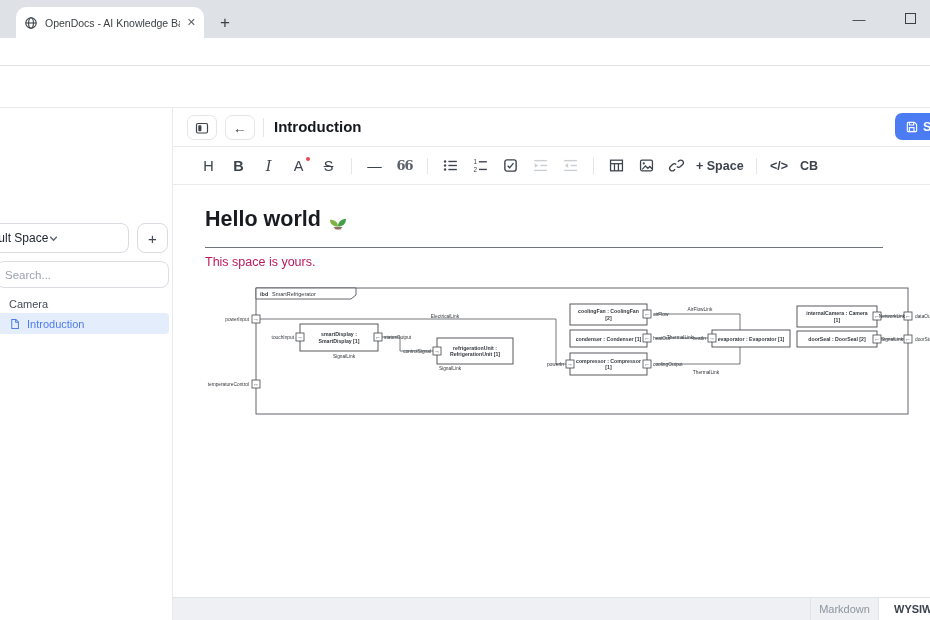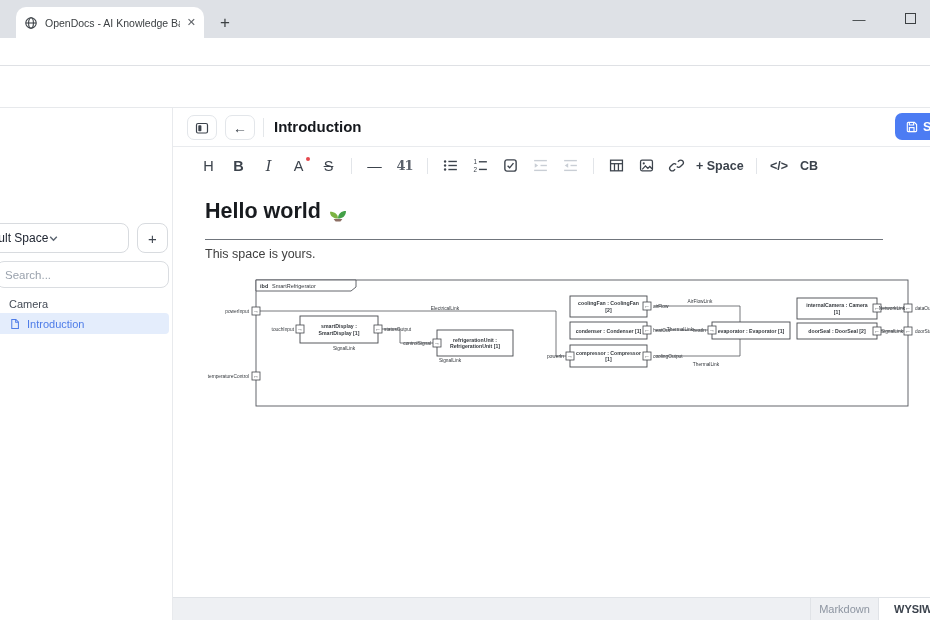--- a/index.html
+++ b/index.html
@@ -245,7 +245,7 @@
         <span>—</span>
       </div>
       <div class="tb-btn">
-        <span class="g-quote">41</span>
+        <span class="g-quote">66</span>
       </div>
       <div class="tb-sep"></div>
       <div class="tb-btn">

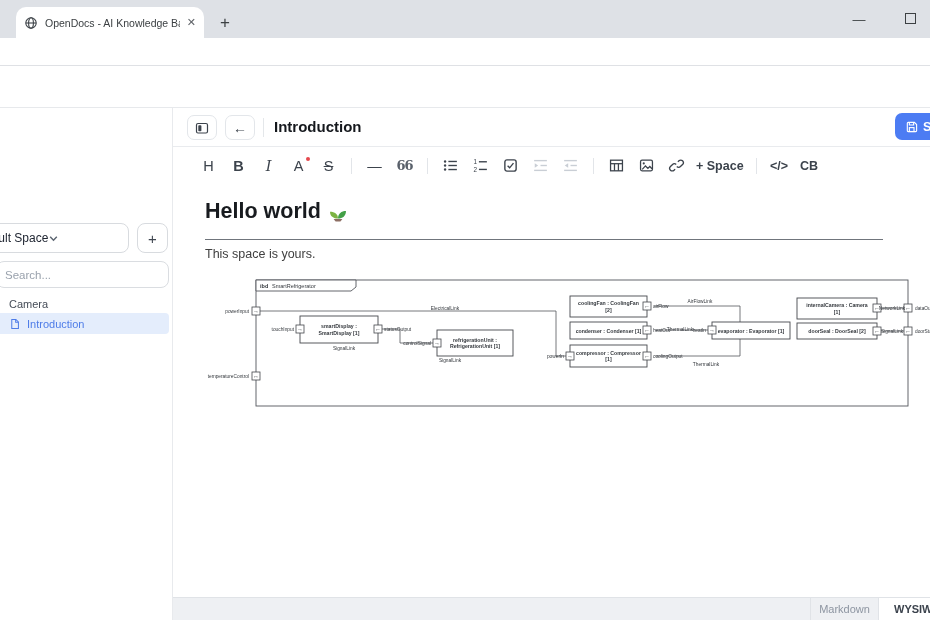--- a/index.html
+++ b/index.html
@@ -74,7 +74,7 @@
   .g-small{font-size:12.5px;font-weight:600;}
   .dot{position:absolute;top:3px;right:-1px;width:4px;height:4px;border-radius:50%;background:#e5484d;}
   
-  #content{left:173px;top:183px;width:757px;height:412px;background:#fff;overflow:hidden;}
+  #content{left:173px;top:191px;width:757px;height:412px;background:#fff;overflow:hidden;}
   #doc-heading{left:32px;top:16px;display:flex;align-items:center;gap:7px;
     font-size:21.5px;font-weight:700;color:#181b1f;}
   #heading-rule{left:32px;top:56px;width:678px;border-top:1px solid #70757c;}

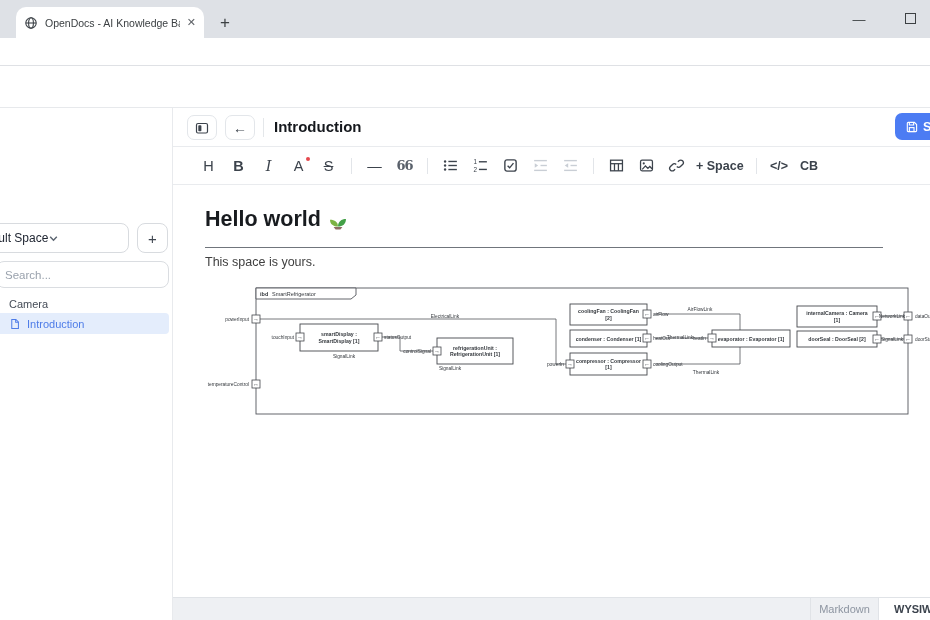--- a/index.html
+++ b/index.html
@@ -78,7 +78,7 @@
   #doc-heading{left:32px;top:16px;display:flex;align-items:center;gap:7px;
     font-size:21.5px;font-weight:700;color:#181b1f;}
   #heading-rule{left:32px;top:56px;width:678px;border-top:1px solid #70757c;}
-  #doc-para{left:32px;top:64px;font-size:12.5px;color:#404040;}
+  #doc-para{left:32px;top:64px;font-size:12.5px;color:#be185d;}
   #diagram-svg{position:absolute;left:5px;top:93px;}
   
   #statusbar{left:173px;top:597px;width:767px;height:23px;background:#eef0f3;border-top:1px solid #e0e3e7;box-sizing:border-box;}

